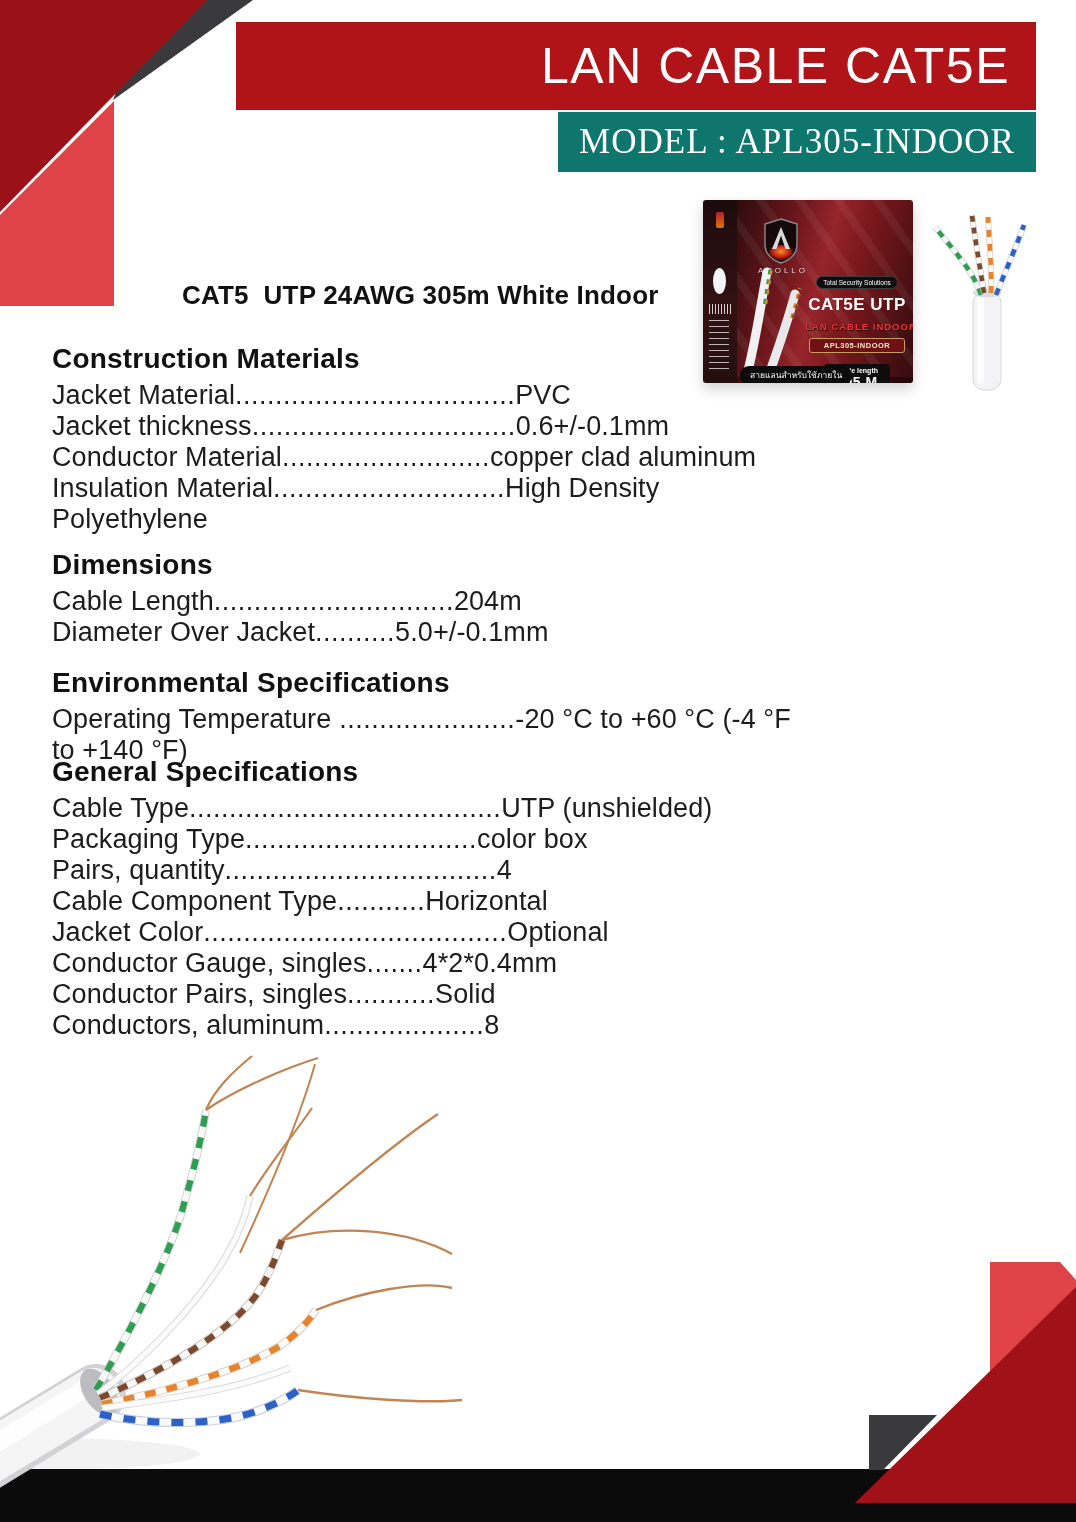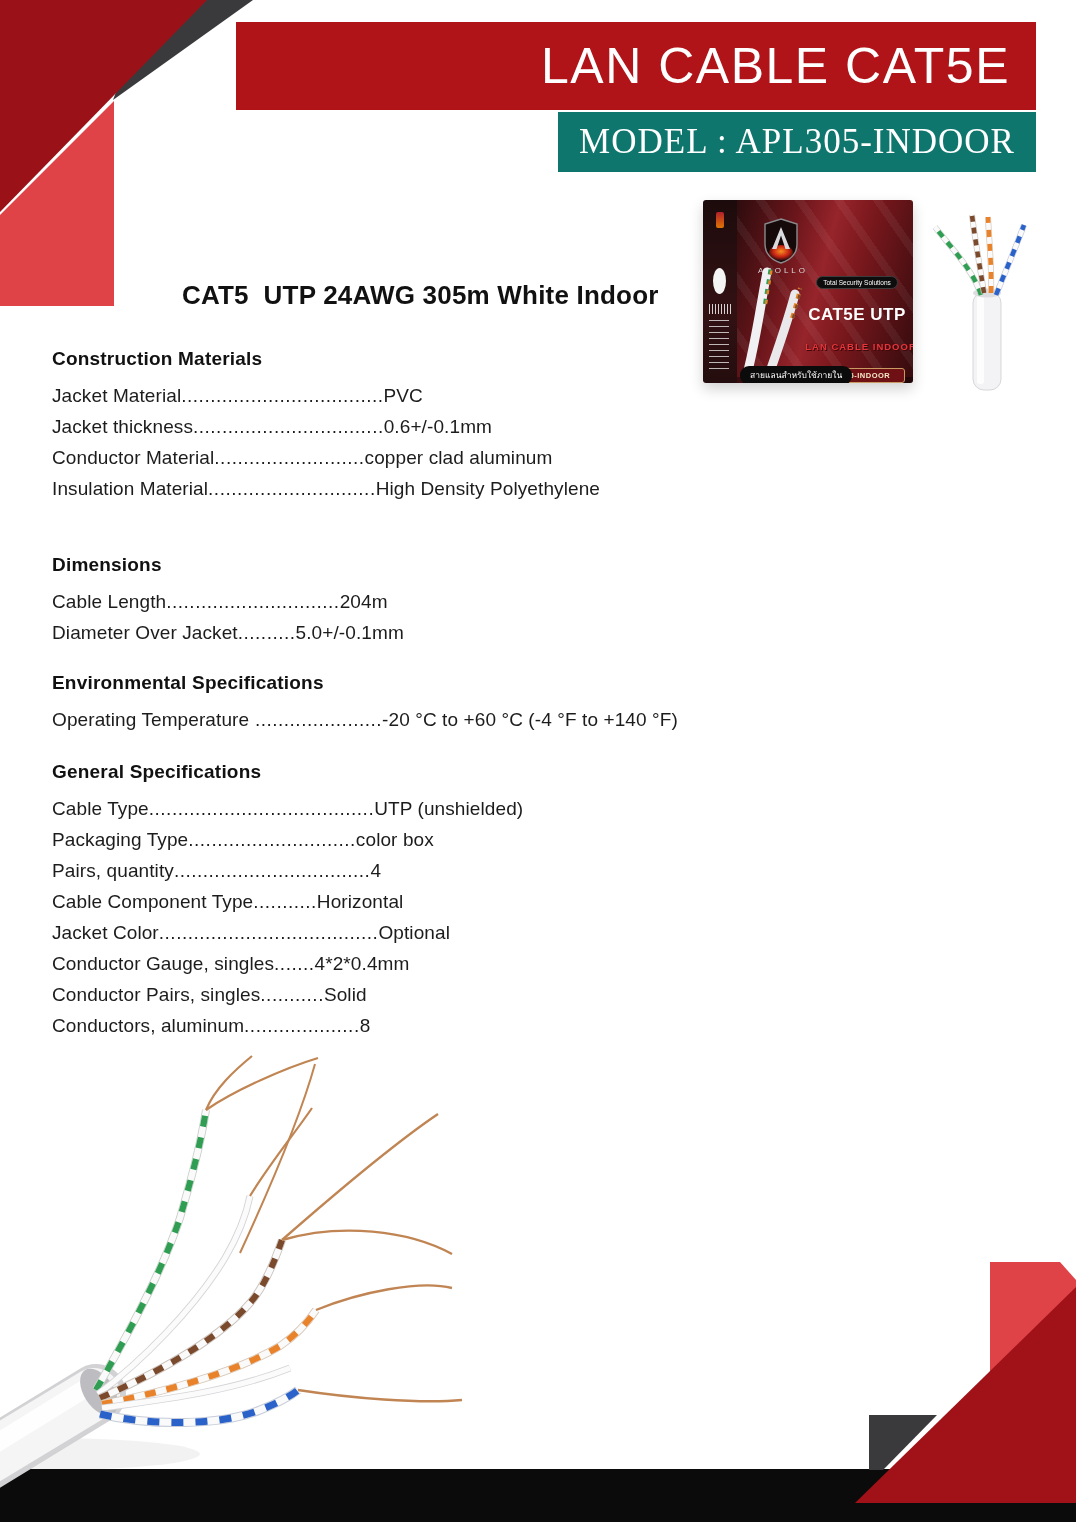--- a/index.html
+++ b/index.html
@@ -41,7 +41,7 @@
                   letter-spacing:3px; color:#D8D8D8; }
   .box-cables { position:absolute; left:0; top:52px; }
   .box-info { position:absolute; right:3px; top:76px; width:106px; display:flex; flex-direction:column;
-              align-items:center; gap:16px; z-index:2; }
+              align-items:center; gap:6px; z-index:2; }
   .tagline-pill { background:#0d0d0d; border:1px solid #3d3d3d; color:#fff; font-size:6.5px; padding:2px 6px;
                   border-radius:8px; white-space:nowrap; }
   .box-name { font-size:17px; font-weight:700; color:#fff; letter-spacing:.5px; white-space:nowrap; }

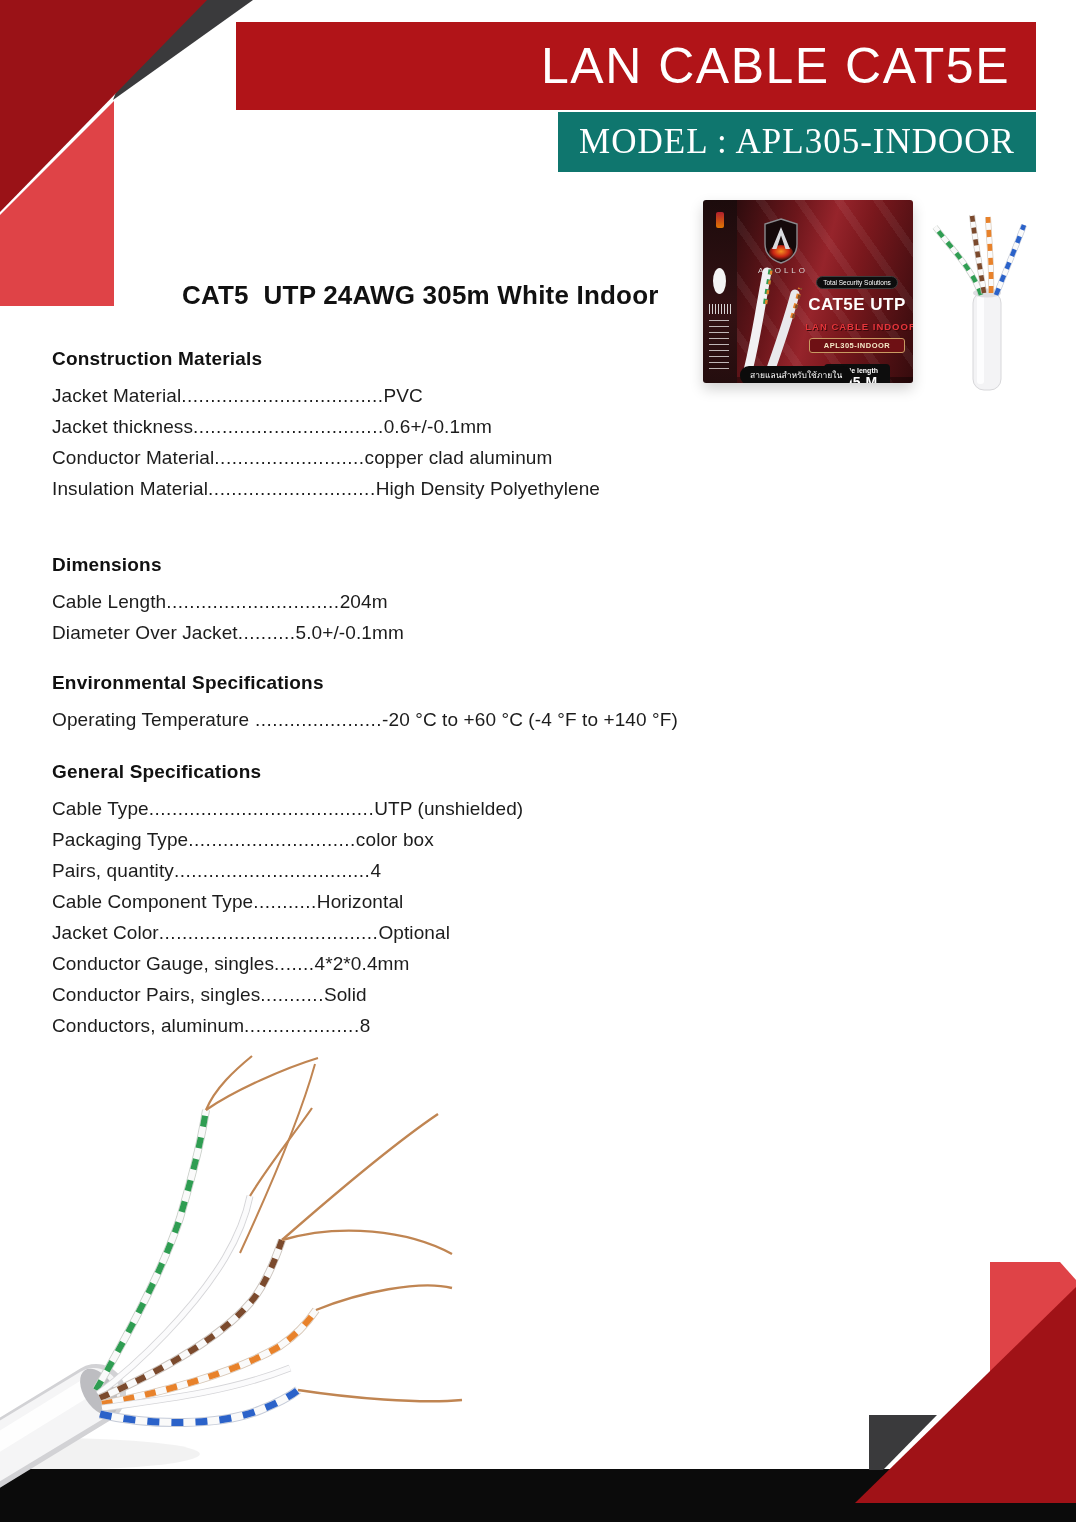--- a/index.html
+++ b/index.html
@@ -62,7 +62,7 @@
   .doc-title { position:absolute; left:182px; top:280px; font-size:26px; font-weight:700; color:#111;
                letter-spacing:.2px; white-space:pre-wrap; }
   .spec { position:absolute; left:52px; width:760px; color:#1c1c1c; }
-  .spec h3 { font-size:19px; font-weight:700; color:#111; line-height:22px; margin-bottom:10px; letter-spacing:.2px; }
+  .spec h3 { font-size:28px; font-weight:700; color:#111; line-height:22px; margin-bottom:10px; letter-spacing:.2px; }
   .spec .row { font-size:19px; line-height:31px; letter-spacing:.1px; }
   .spec .dots { letter-spacing:.5px; }
   .s1 { top:348px; } .s2 { top:554px; } .s3 { top:672px; } .s4 { top:761px; }

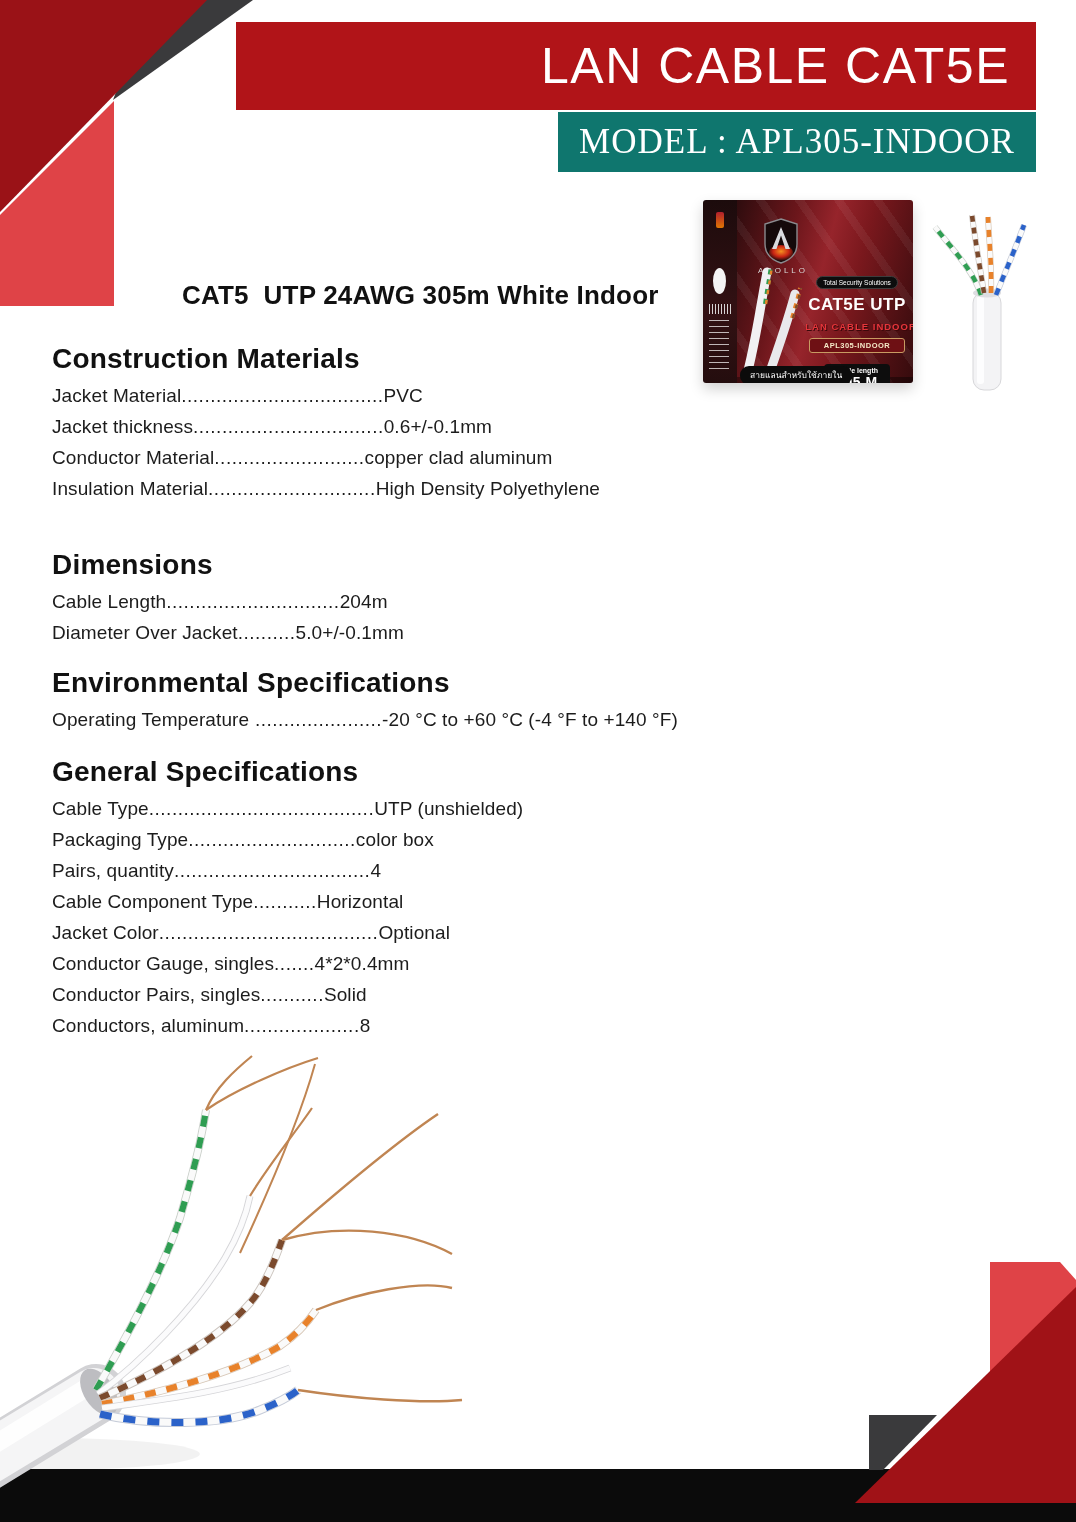--- a/index.html
+++ b/index.html
@@ -63,7 +63,7 @@
                letter-spacing:.2px; white-space:pre-wrap; }
   .spec { position:absolute; left:52px; width:760px; color:#1c1c1c; }
   .spec h3 { font-size:28px; font-weight:700; color:#111; line-height:22px; margin-bottom:10px; letter-spacing:.2px; }
-  .spec .row { font-size:19px; line-height:31px; letter-spacing:.1px; }
+  .spec .row { font-size:27px; line-height:31px; letter-spacing:.1px; }
   .spec .dots { letter-spacing:.5px; }
   .s1 { top:348px; } .s2 { top:554px; } .s3 { top:672px; } .s4 { top:761px; }
 </style>

